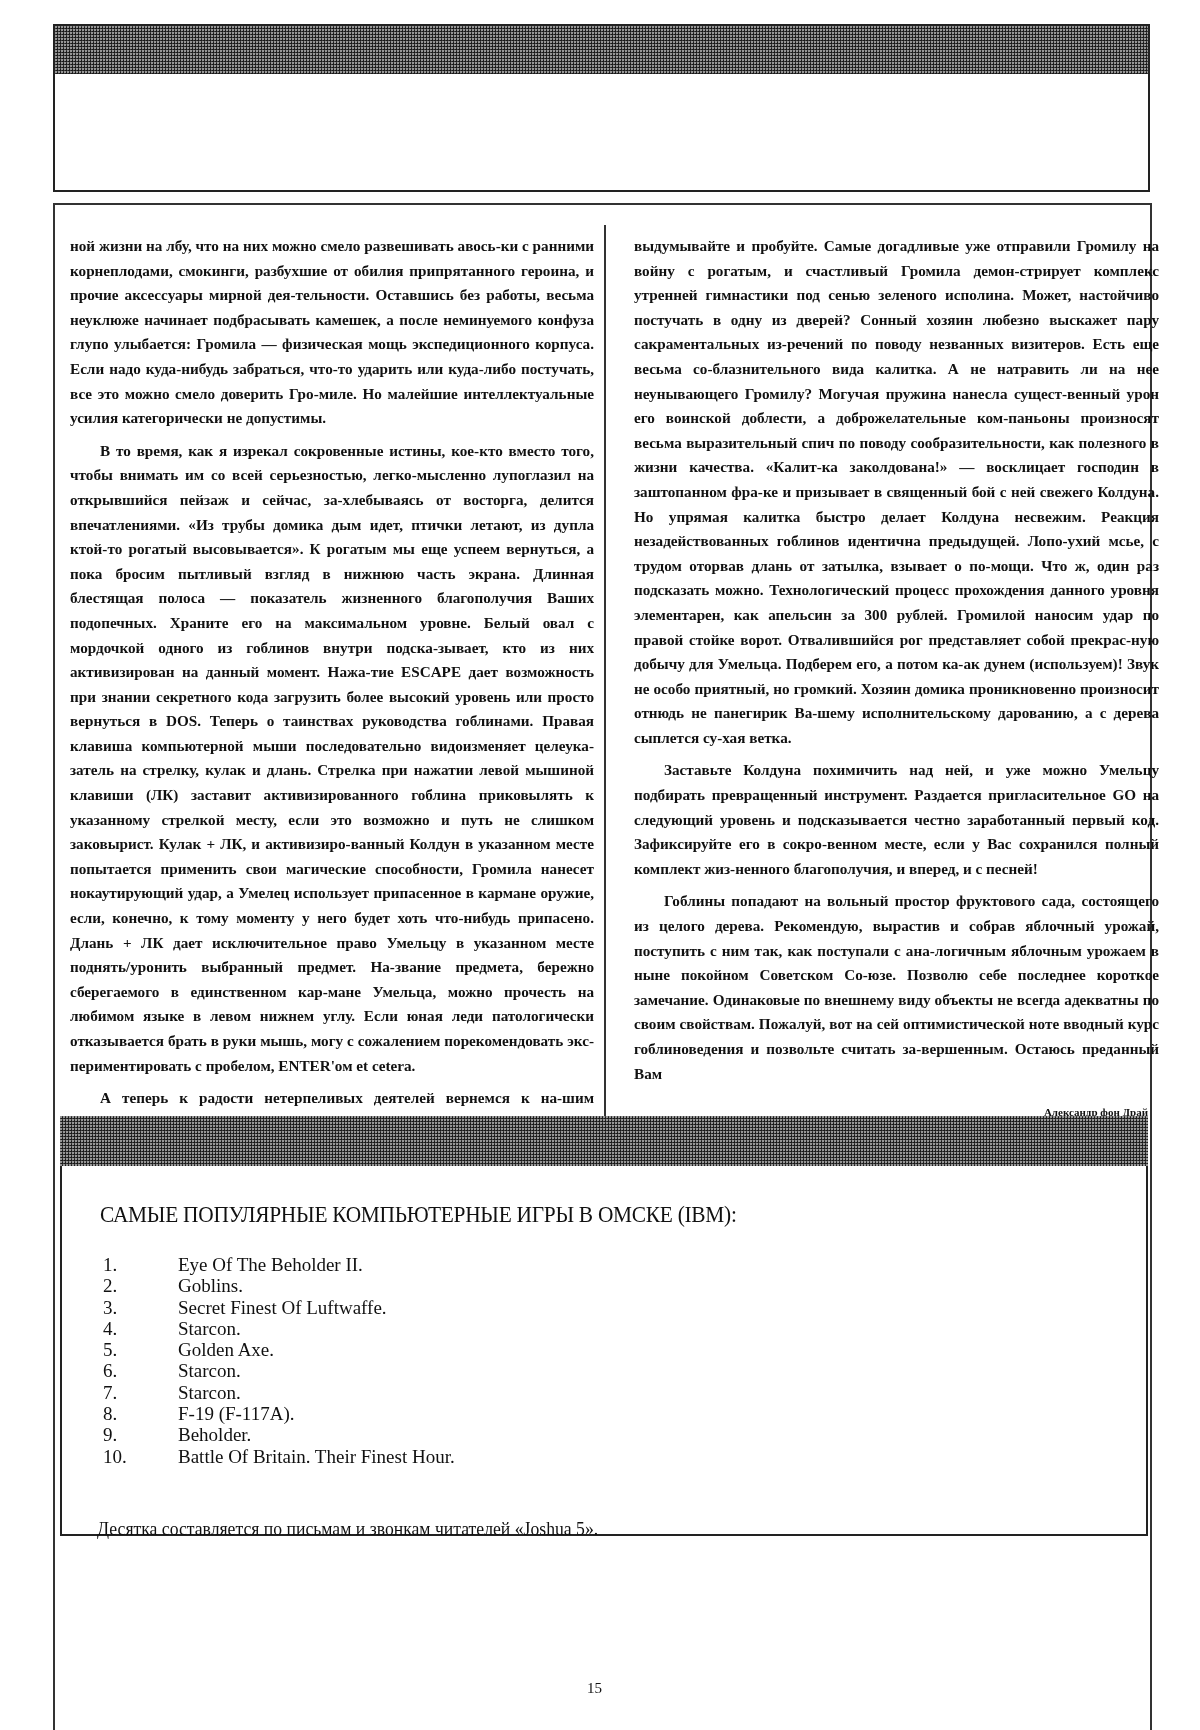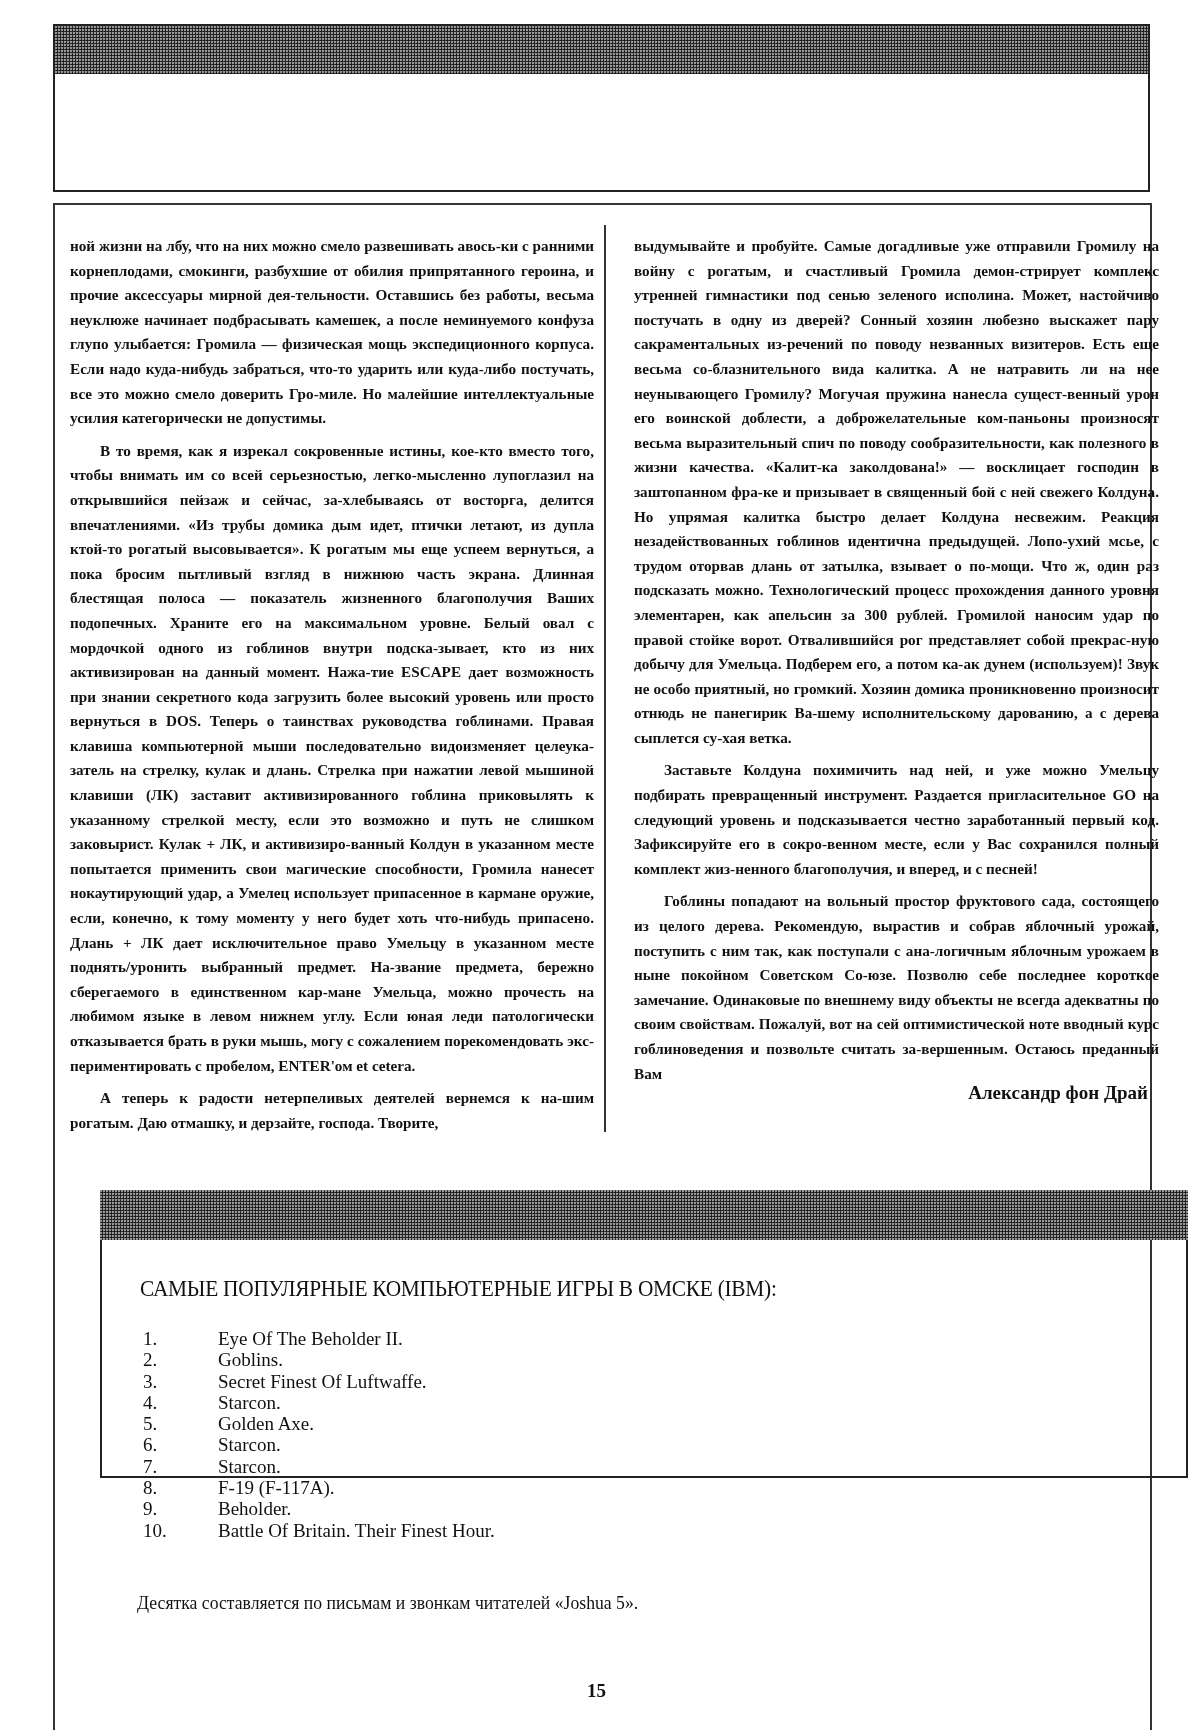--- a/index.html
+++ b/index.html
@@ -26,7 +26,7 @@
   #col-left { left: 62px; }
   #col-right { left: 626px; width: 541px; }
   #col-divider { position: absolute; left: 604px; top: 225px; width: 2px; height: 907px; background: #333; }
-  #signature { position: absolute; right: 52px; top: 1082px; font-weight: bold; font-size: 19px;
+  #signature { position: absolute; right: 52px; top: 1106px; font-weight: bold; font-size: 11px;
                font-family: "Liberation Serif", serif; }
   #chart-box { position: absolute; left: 60px; top: 1190px; width: 1088px; height: 288px;
                border: 2px solid #222; border-top: none; box-sizing: border-box; margin-left: 40px; }

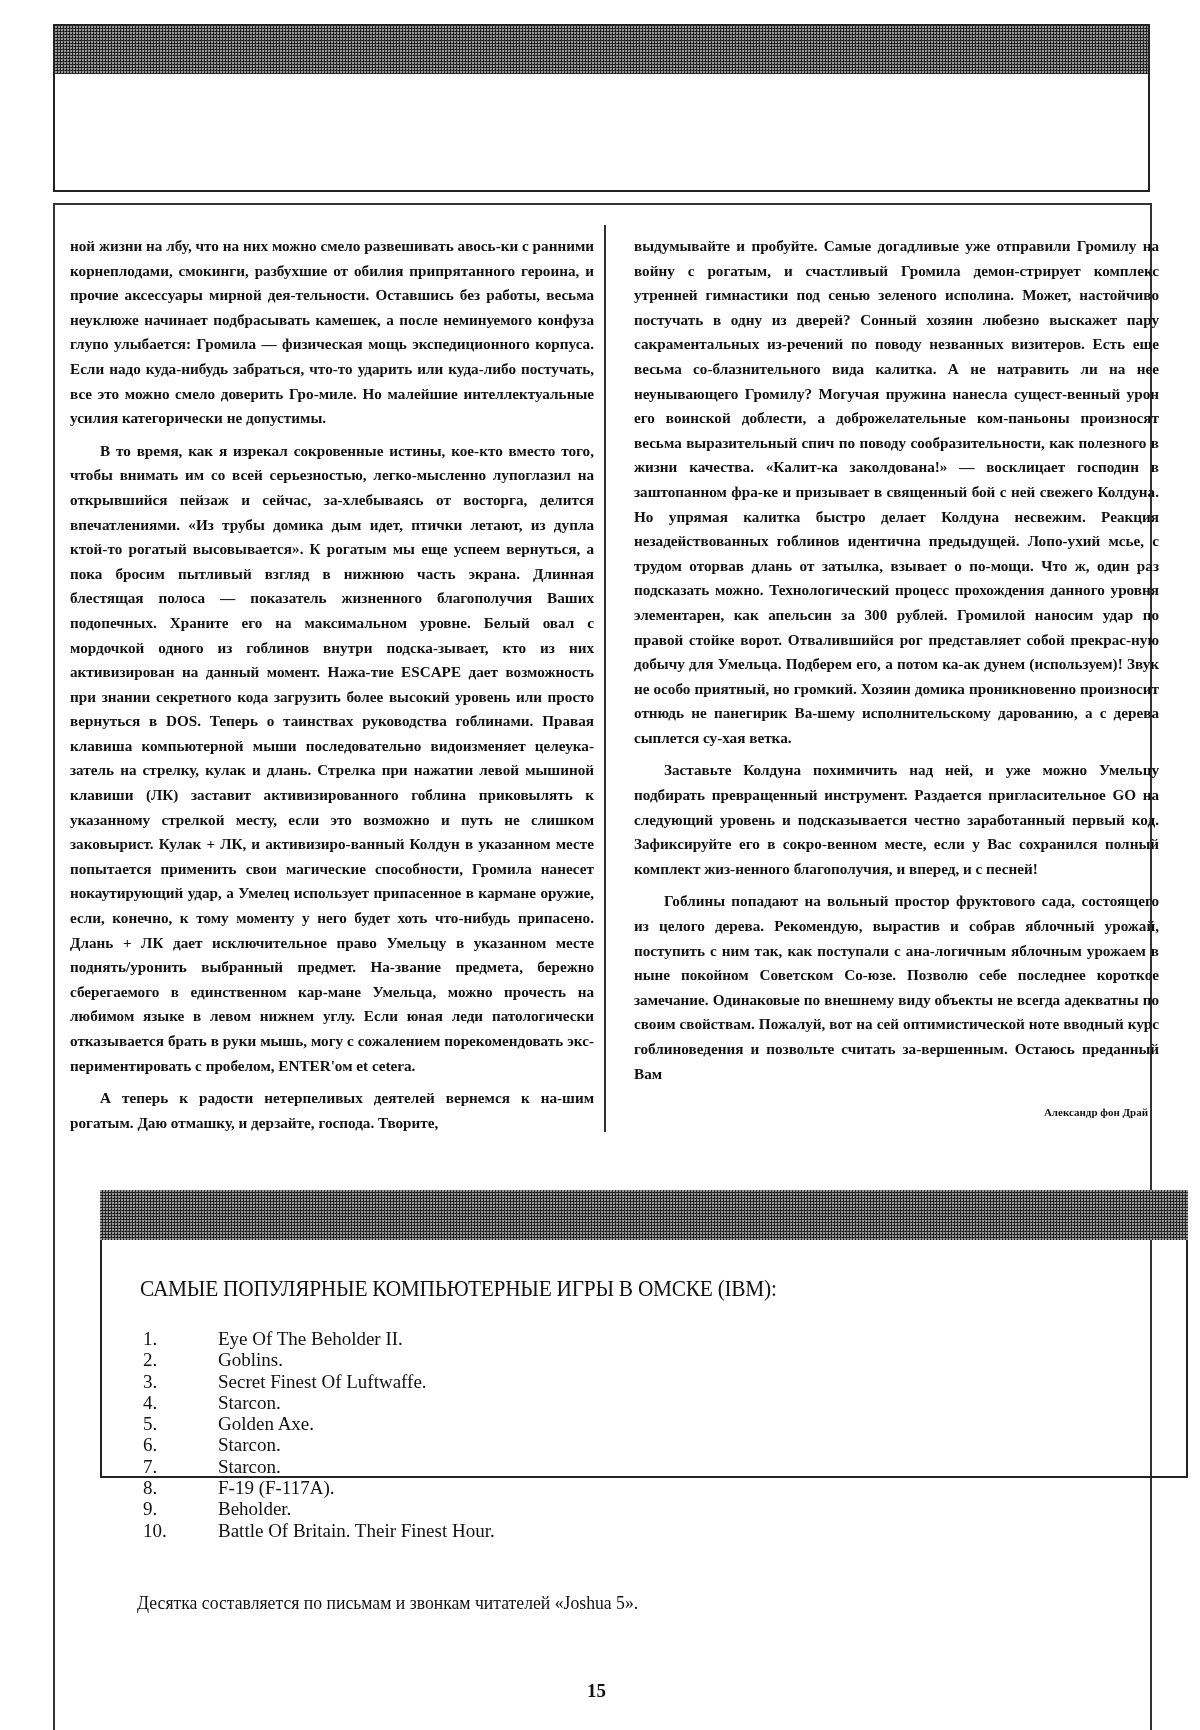--- a/index.html
+++ b/index.html
@@ -28,8 +28,8 @@
   #col-divider { position: absolute; left: 604px; top: 225px; width: 2px; height: 907px; background: #333; }
   #signature { position: absolute; right: 52px; top: 1106px; font-weight: bold; font-size: 11px;
                font-family: "Liberation Serif", serif; }
-  #chart-box { position: absolute; left: 60px; top: 1190px; width: 1088px; height: 288px;
-               border: 2px solid #222; border-top: none; box-sizing: border-box; margin-left: 40px; }
+  #chart-box { position: absolute; left: 60px; top: 1116px; width: 1088px; height: 420px;
+               border: 2px solid #222; border-top: none; box-sizing: border-box; }
   #chart-box .band { position: absolute; left: -2px; top: 0; width: 1088px; height: 50px; }
   #chart-title { position: absolute; left: 38px; top: 86px; font-family: "Liberation Serif", serif;
                  font-size: 23px; font-weight: normal; letter-spacing: -0.3px; transform: scaleX(0.93);

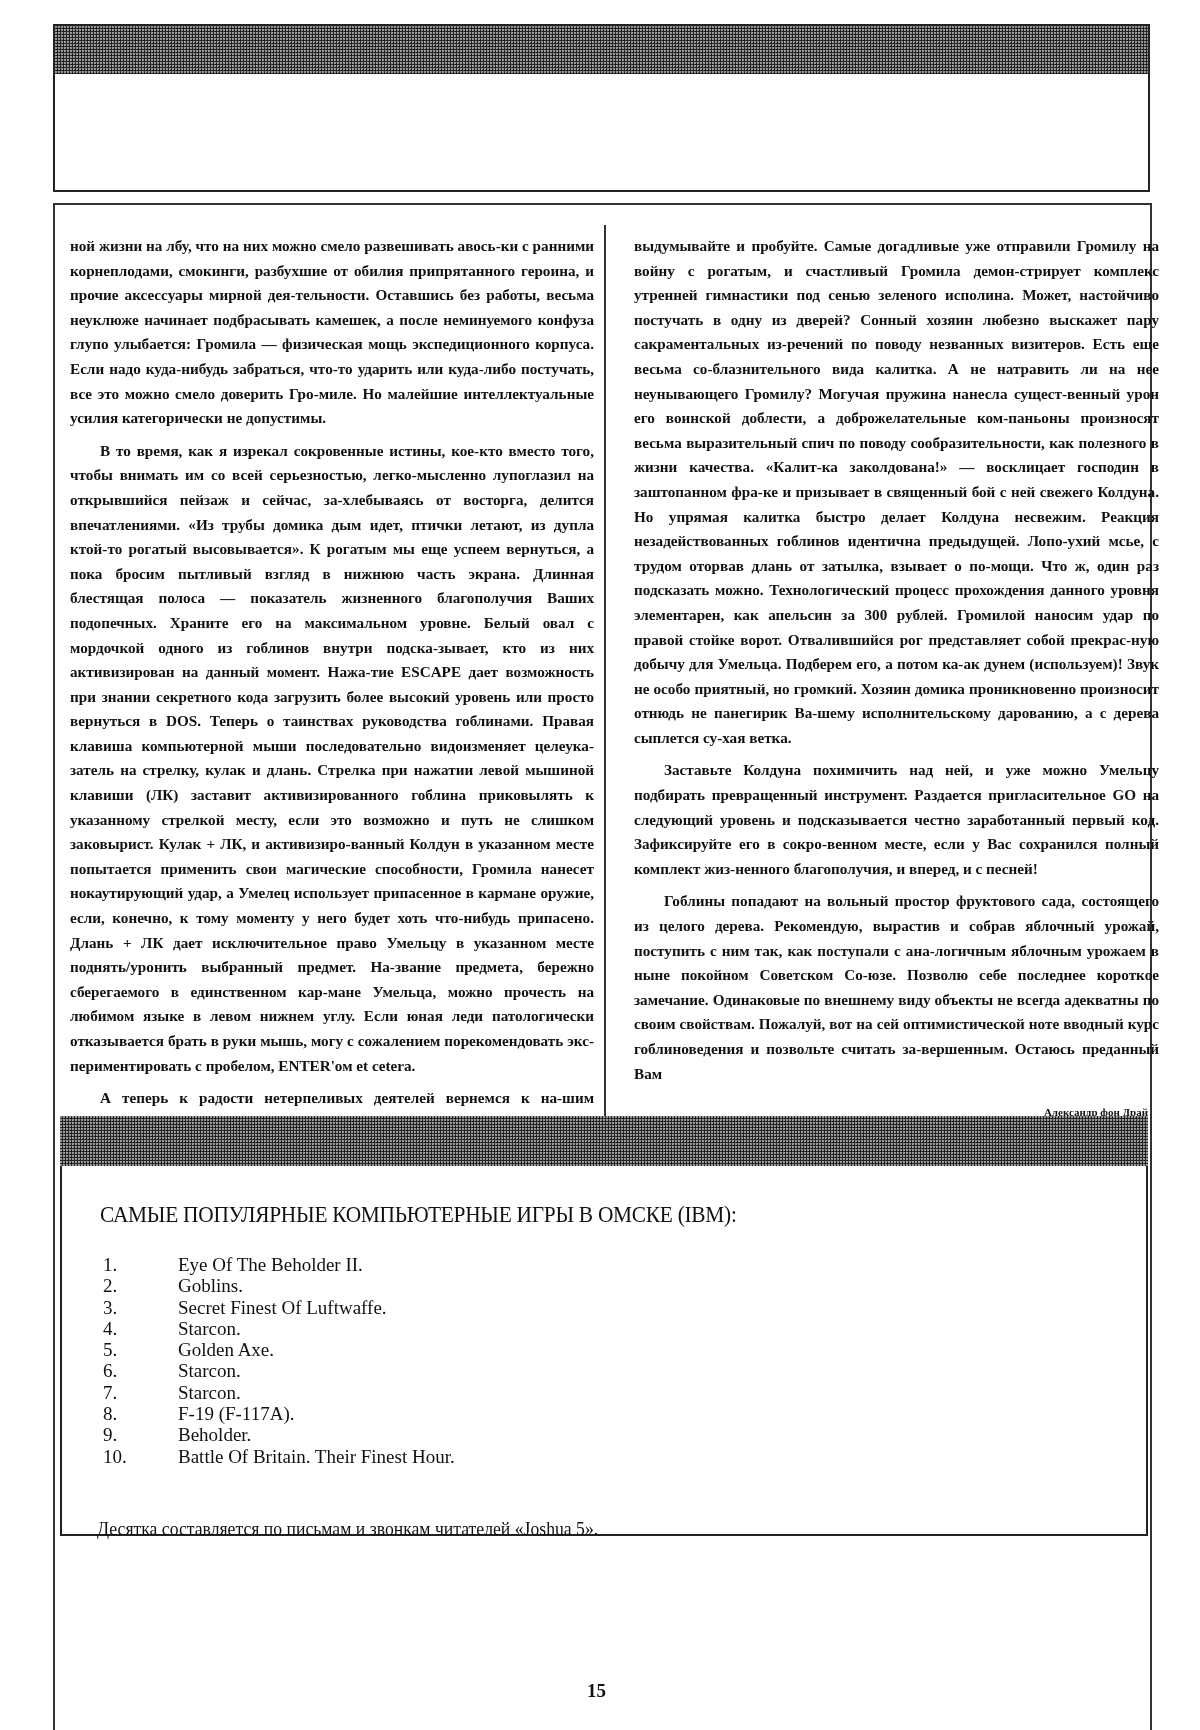--- a/index.html
+++ b/index.html
@@ -40,7 +40,7 @@
   #games-list .num { width: 75px; }
   #chart-note { position: absolute; left: 35px; top: 402px; font-size: 19px; white-space: nowrap;
                 font-family: "Liberation Serif", serif; transform: scaleX(0.93); transform-origin: left top; }
-  #page-number { position: absolute; left: 587px; top: 1680px; font-size: 19px; font-weight: bold;
+  #page-number { position: absolute; left: 587px; top: 1680px; font-size: 15px; font-weight: normal;
                  font-family: "Liberation Serif", serif; }
 </style>
 </head>

